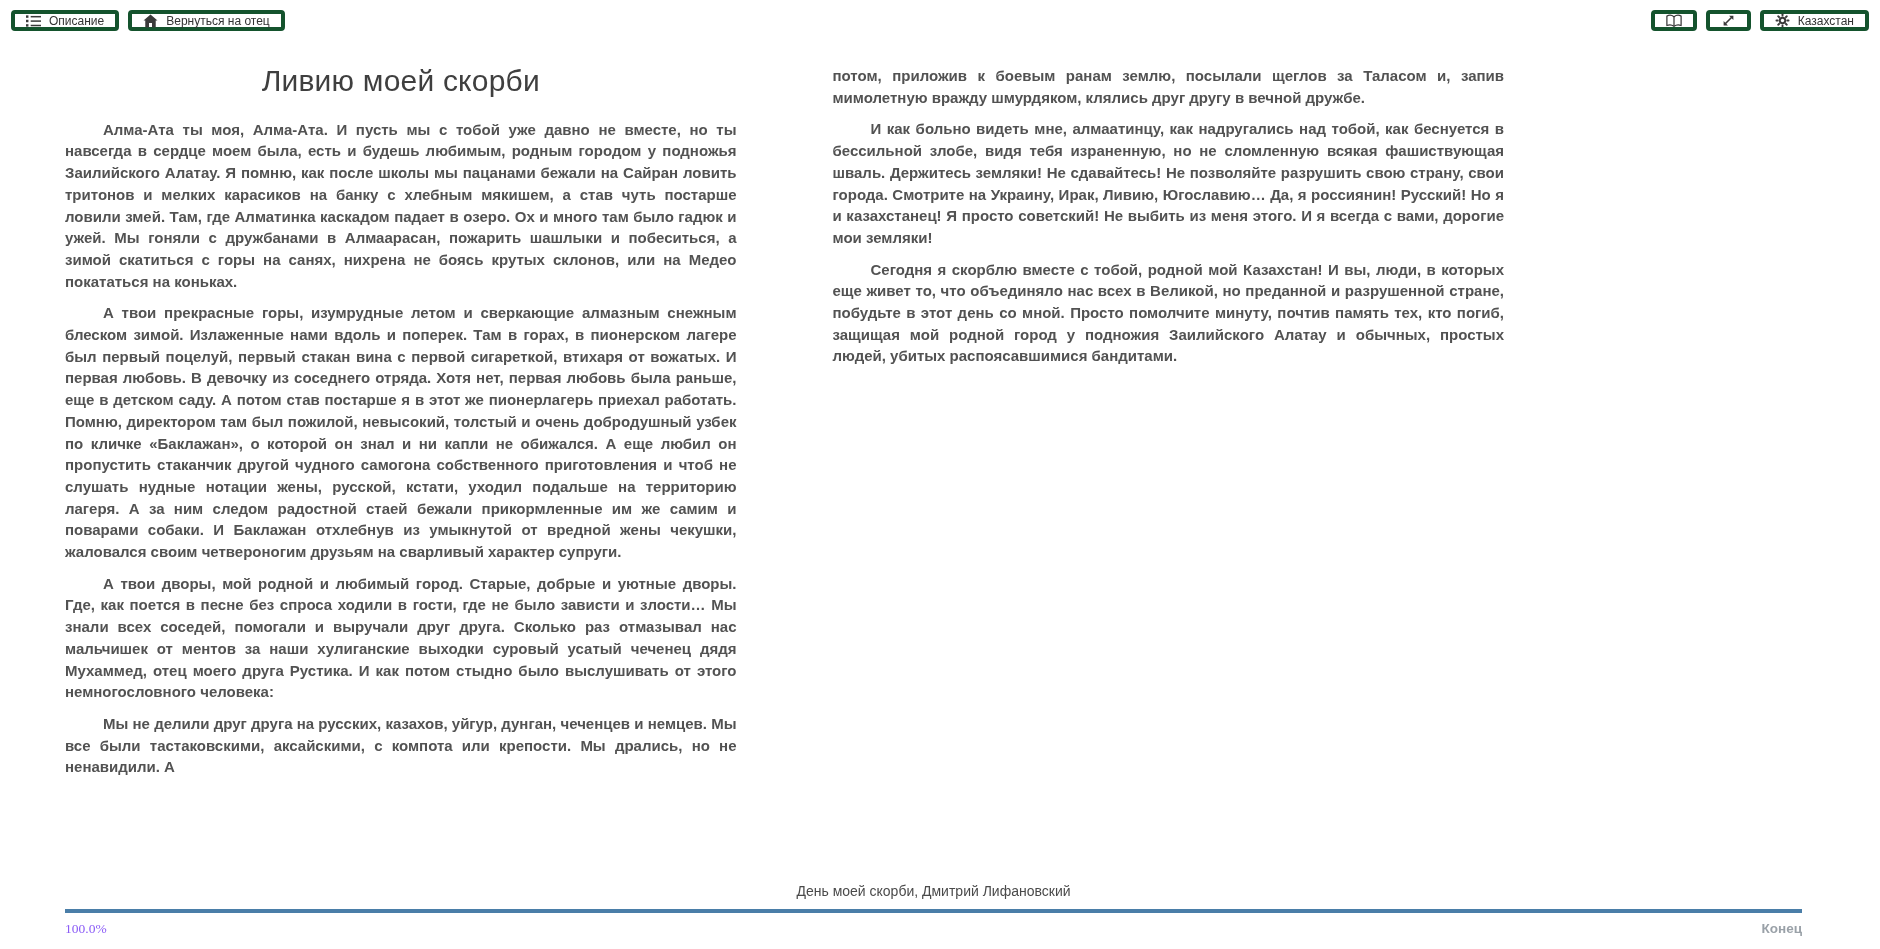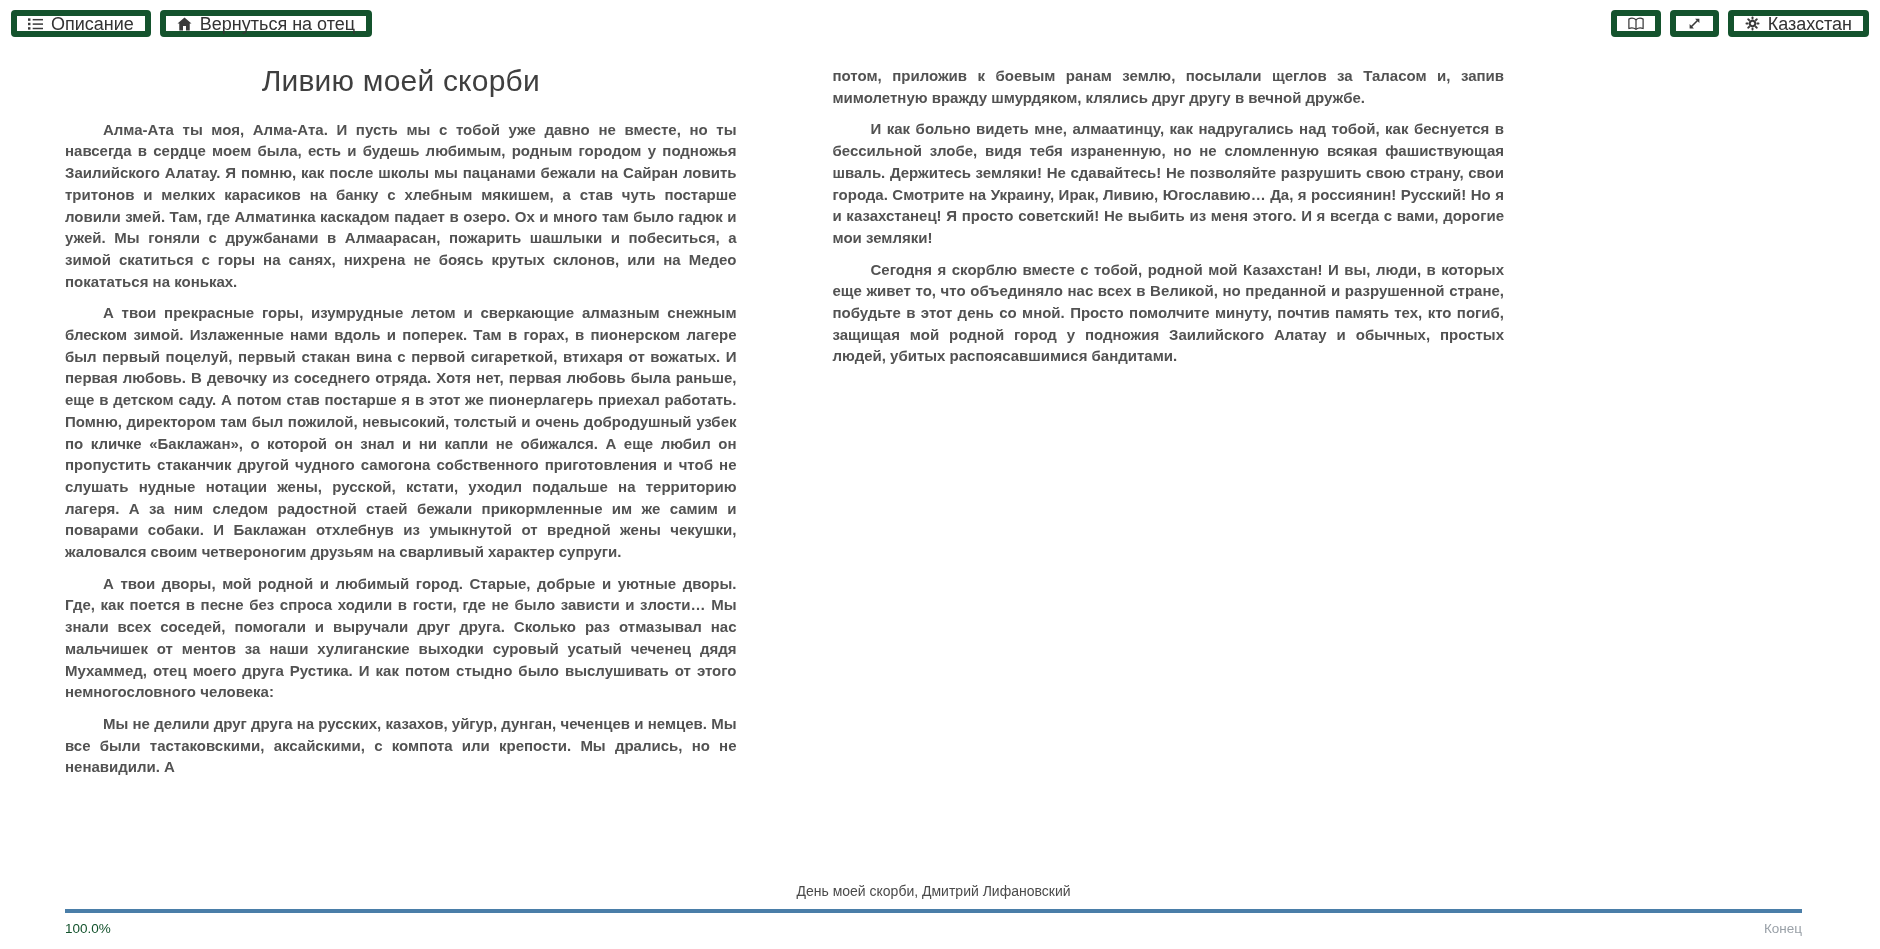--- a/index.html
+++ b/index.html
@@ -18,9 +18,9 @@
   .btn-group { display:flex; gap:9px; }
   .btn {
     display:inline-flex; align-items:center; gap:8px;
-    background:#fff; border:6px solid #14532d; border-radius:4px;
-    height:27px; padding:0 11px; box-sizing:border-box;
-    font-family:inherit; font-size:18px; color:#333; cursor:pointer;
+    background:#fff; border:4px solid #14532d; border-radius:4px;
+    height:21px; padding:0 11px; box-sizing:border-box;
+    font-family:inherit; font-size:12px; color:#333; cursor:pointer;
     line-height:1;
   }
   .btn svg { display:block; flex:0 0 auto; }

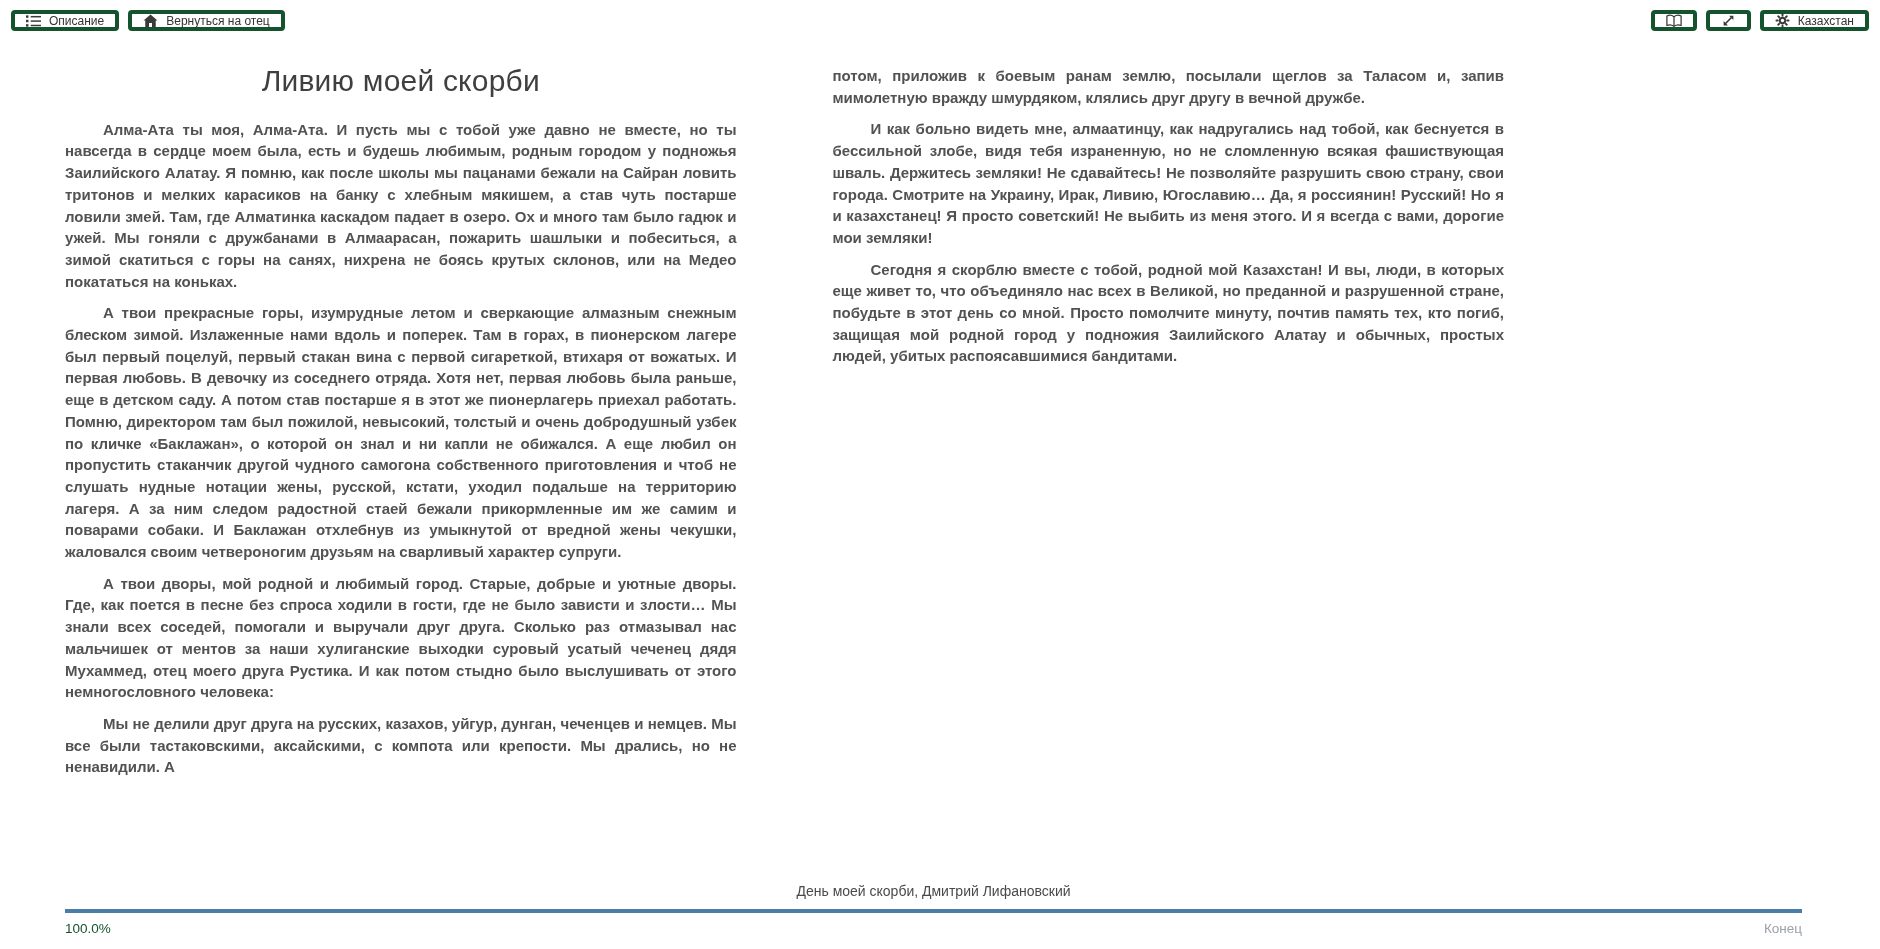--- a/index.html
+++ b/index.html
@@ -55,7 +55,7 @@
     display:flex; justify-content:space-between;
     margin-top:8px; font-size:13.5px; line-height:16px;
   }
-  .progress-percent { color:#14532d; }
+  .progress-percent { color:#8b5cf6;font-family:Liberation Serif, serif; }
   .position-label { color:#9aa1a8; }
 </style>
 </head>

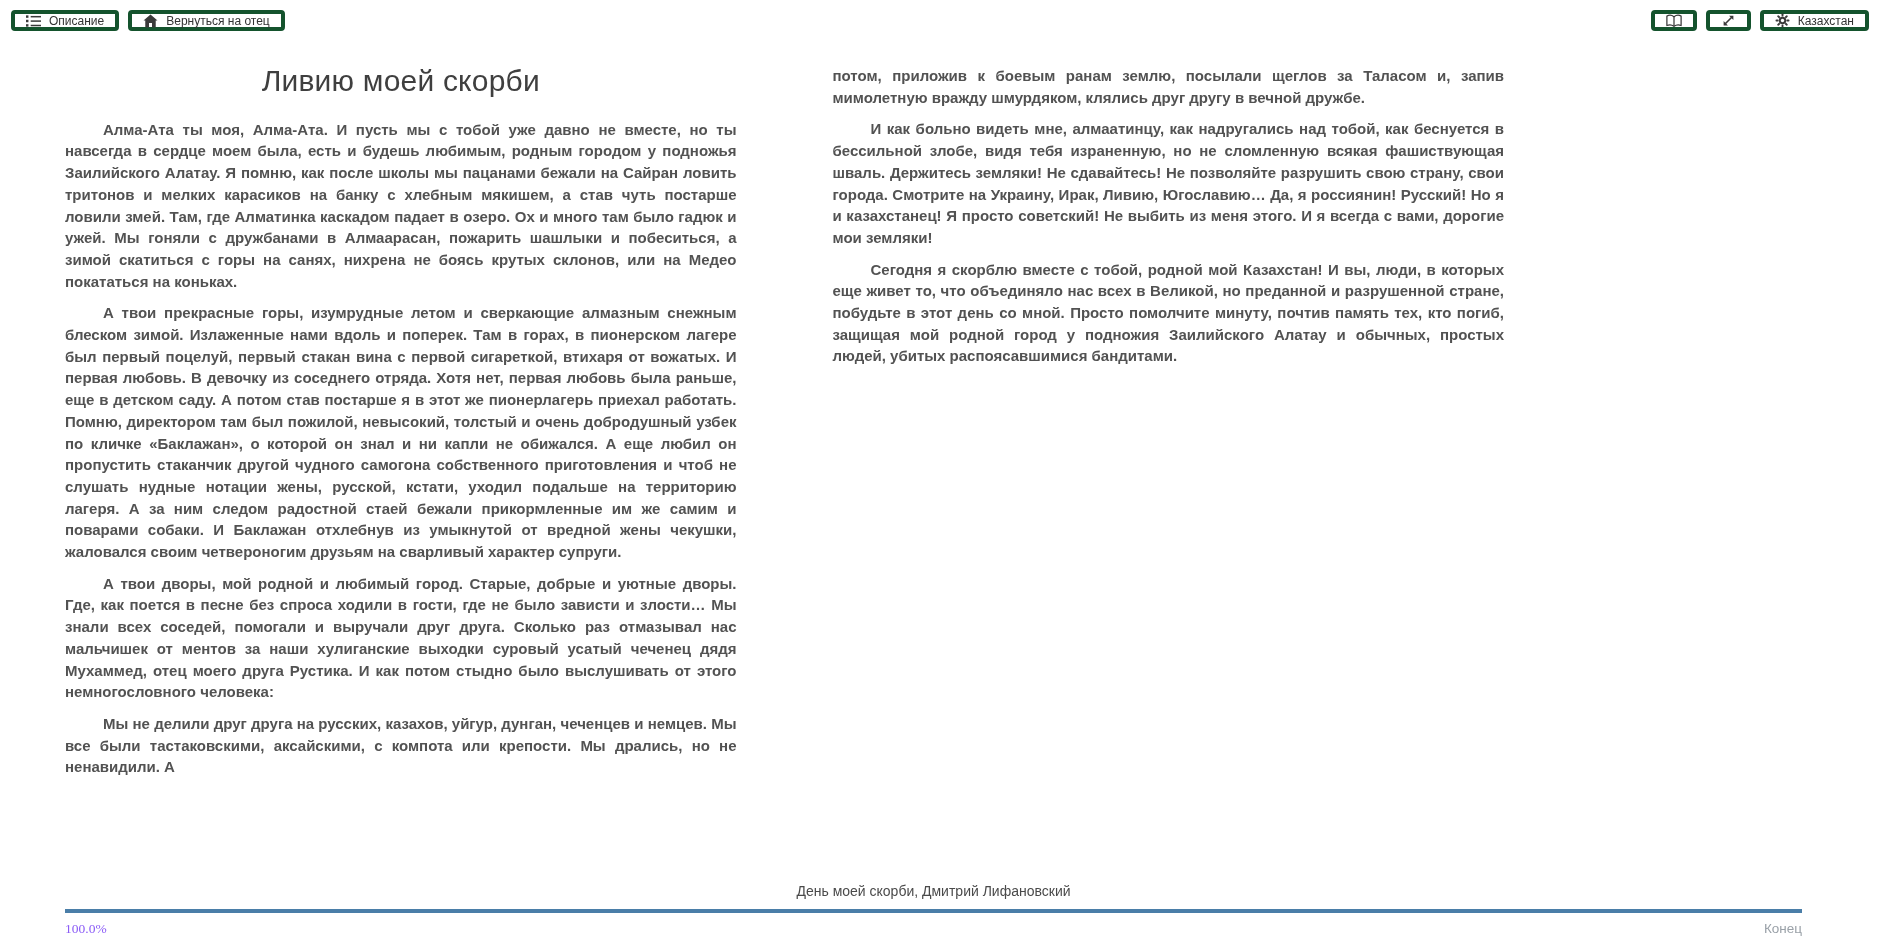--- a/index.html
+++ b/index.html
@@ -56,7 +56,7 @@
     margin-top:8px; font-size:13.5px; line-height:16px;
   }
   .progress-percent { color:#8b5cf6;font-family:Liberation Serif, serif; }
-  .position-label { color:#9aa1a8; }
+  .position-label { color:#9aa1a8;font-weight:bold; }
 </style>
 </head>
 <body>

